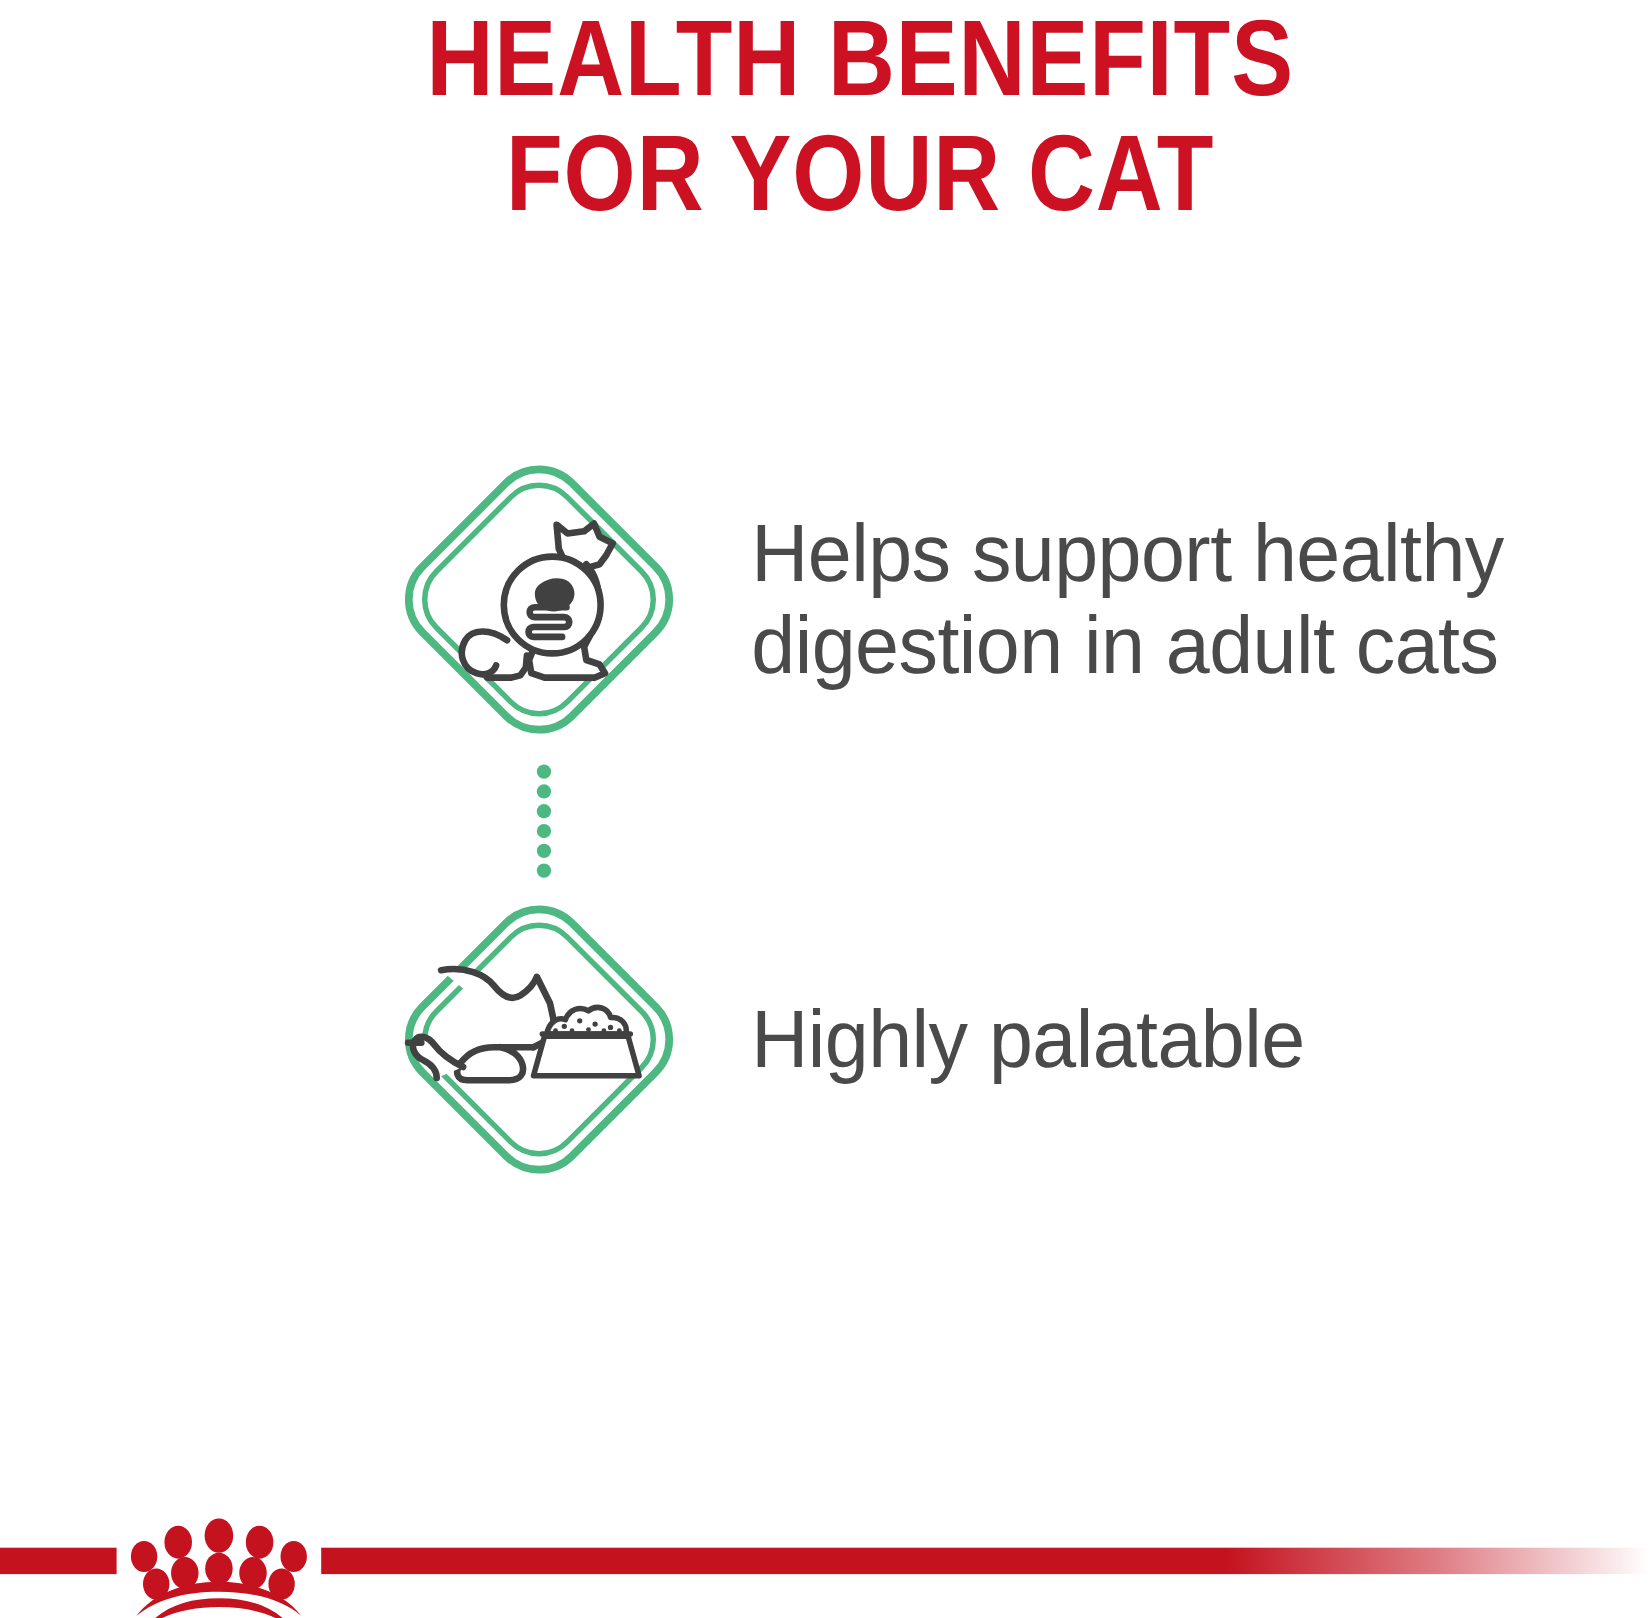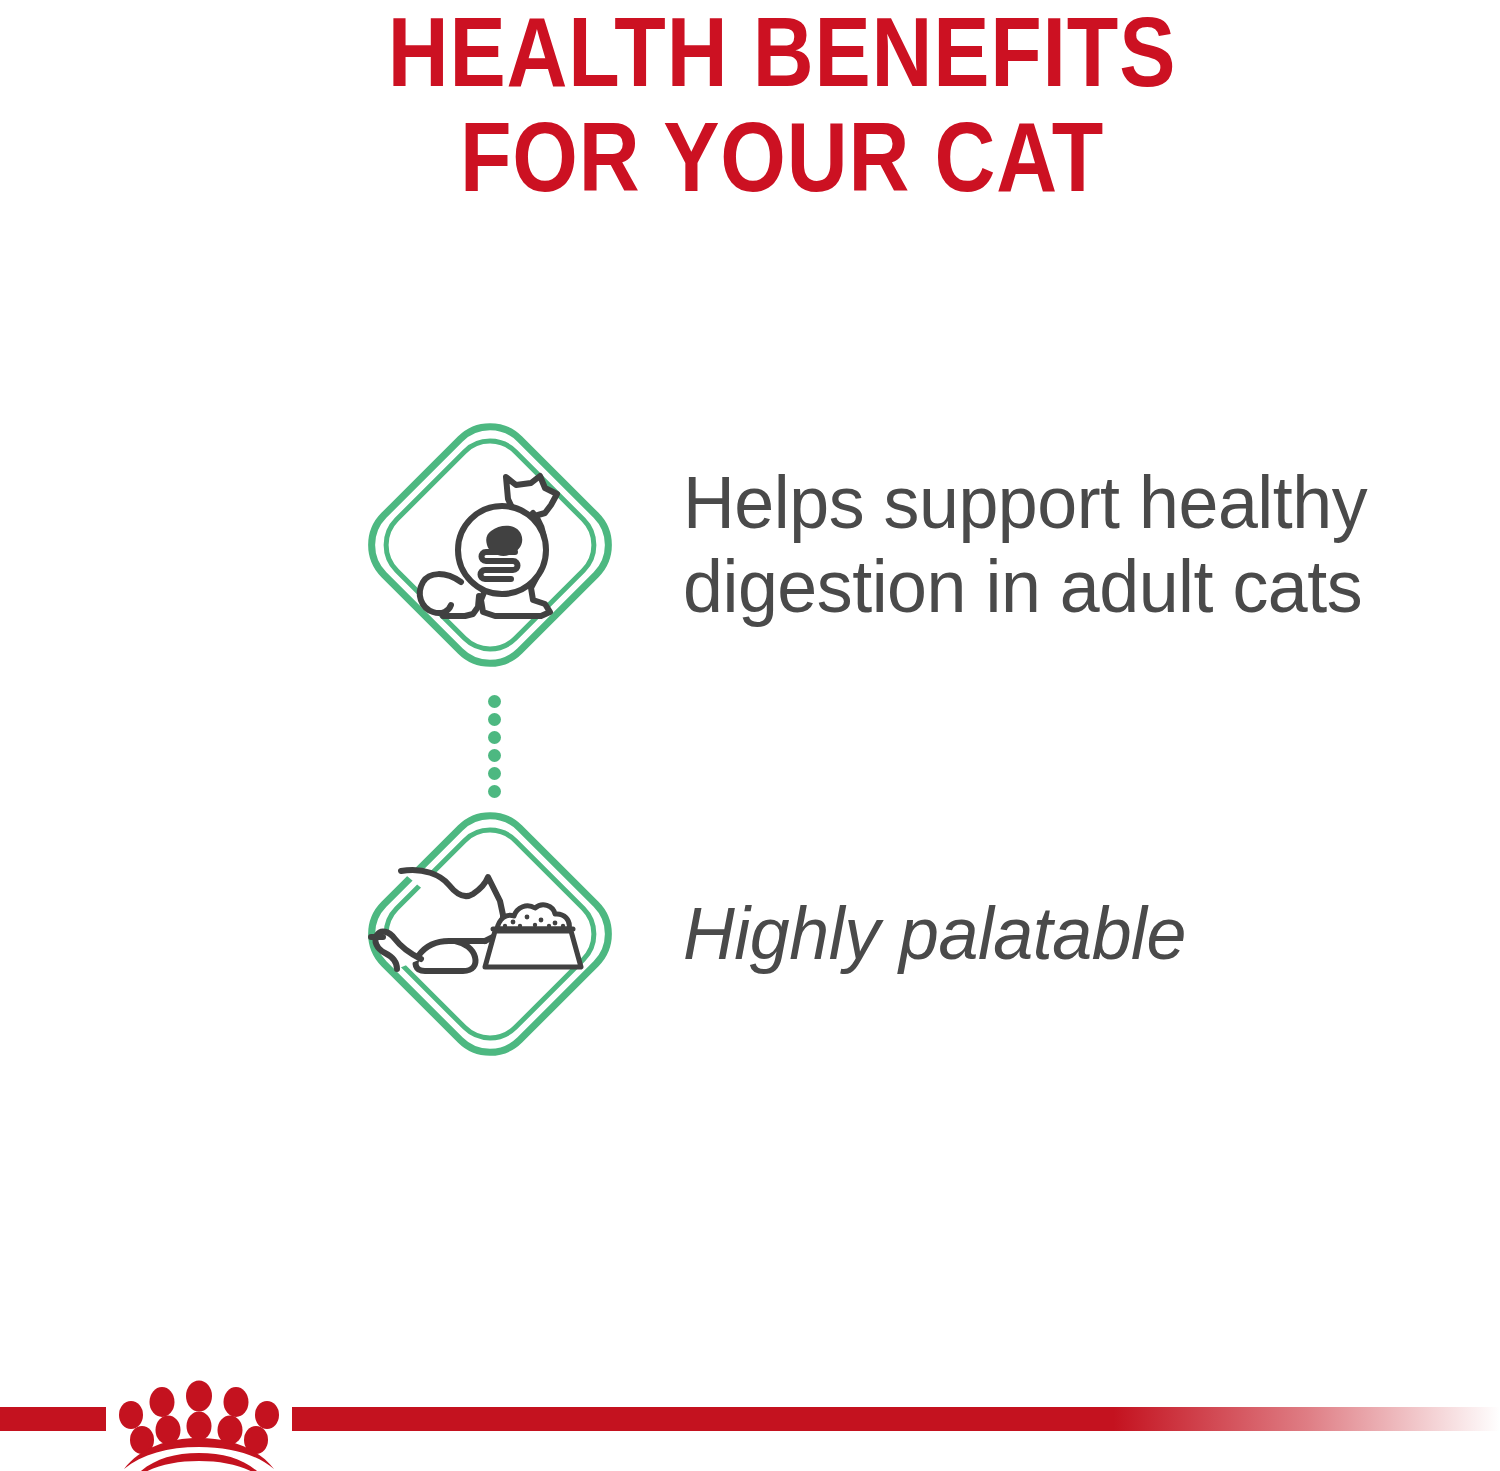--- a/index.html
+++ b/index.html
@@ -51,7 +51,7 @@
     align-items: center;
   }
   .benefit-row.row-0 { top: 0px; height: 290px; }
-  .benefit-row.row-1 { top: 389px; height: 290px; font-style: italic; }
+  .benefit-row.row-1 { top: 400px; height: 290px; }
 
   .badge {
     position: relative;

